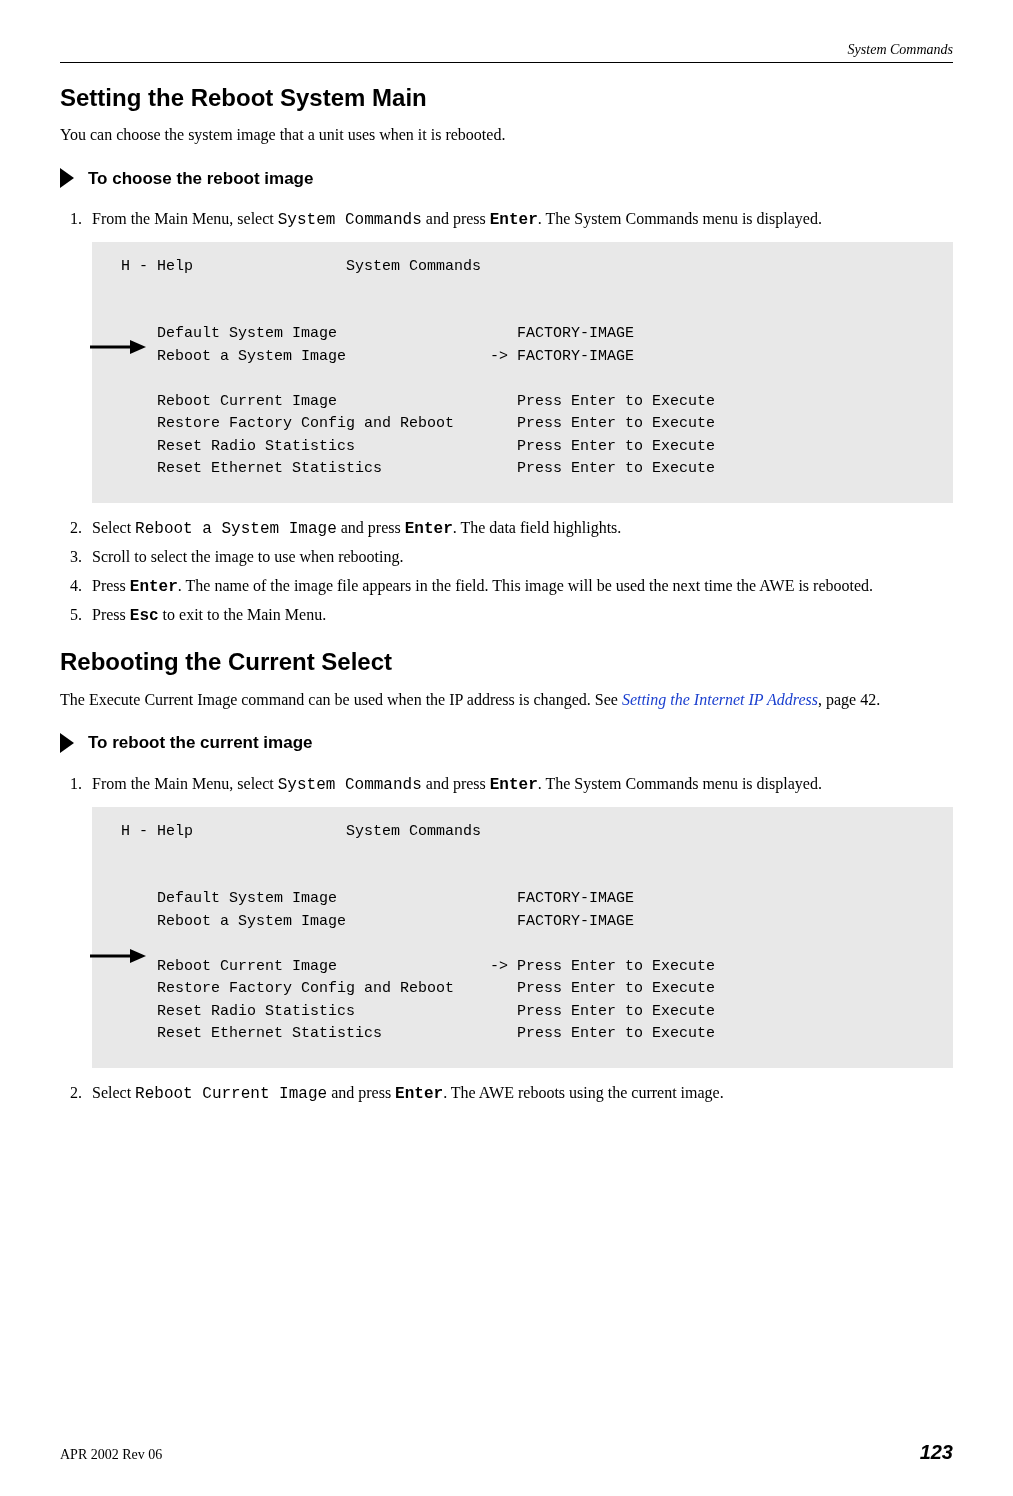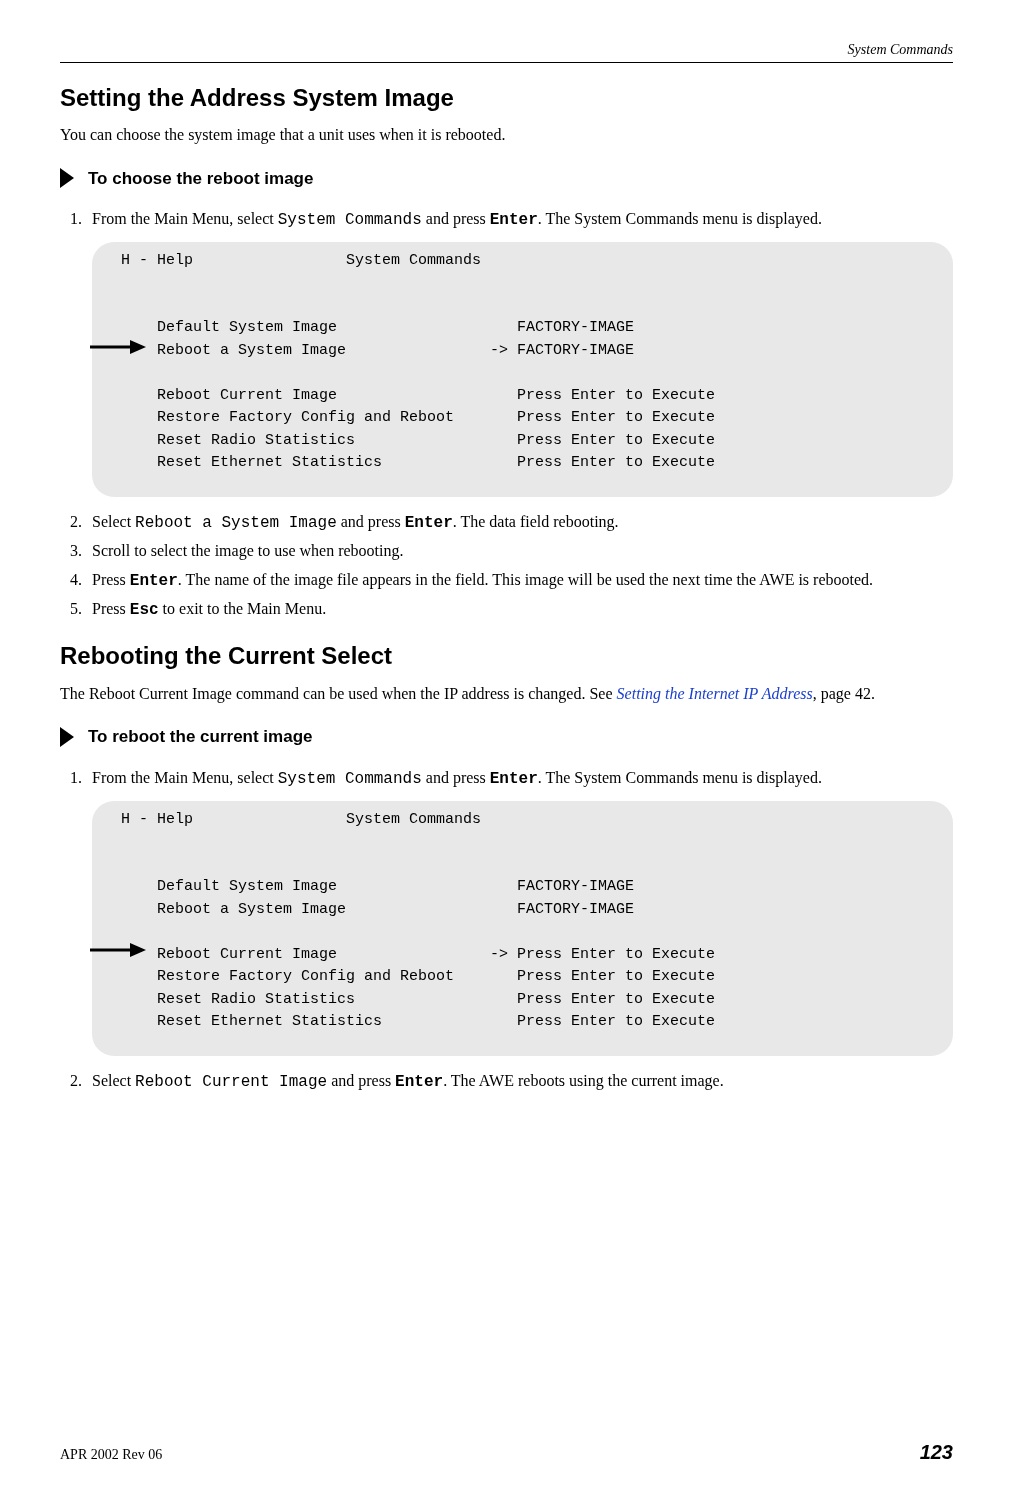--- a/index.html
+++ b/index.html
@@ -110,7 +110,7 @@
 <div class="header-right">System Commands</div>
 <hr class="header-rule">
 
-<h2 class="section-title">Setting the Address System Image</h2>
+<h2 class="section-title">Setting the Reboot System Main</h2>
 <p class="intro-text">You can choose the system image that a unit uses when it is rebooted.</p>
 
 <div class="procedure-heading">

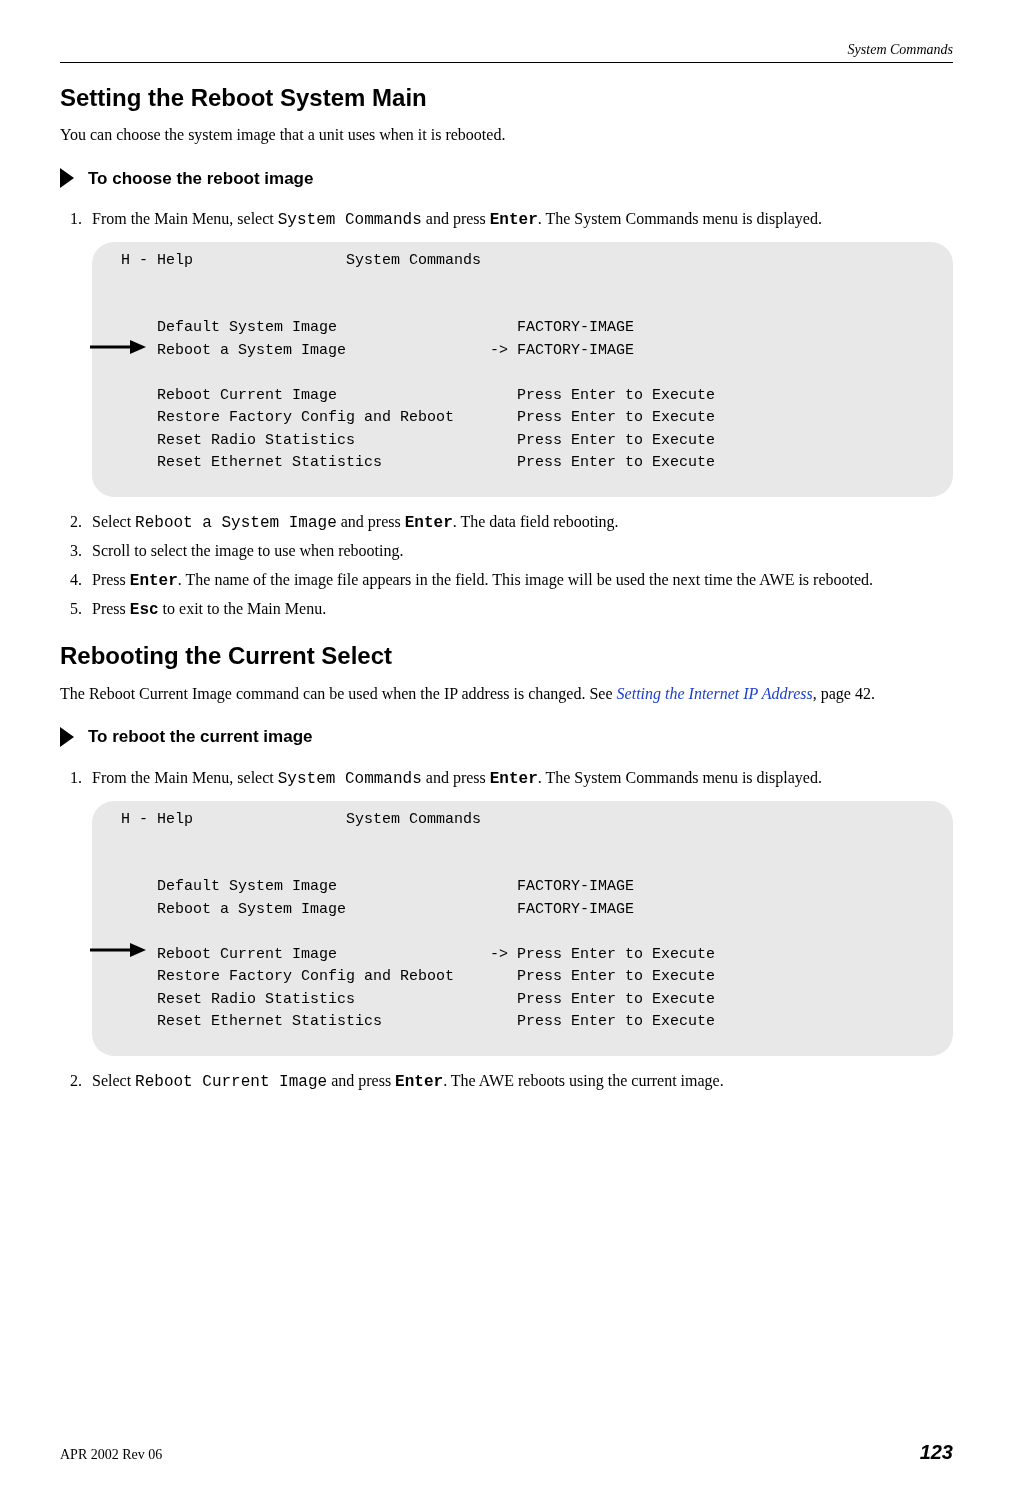--- a/index.html
+++ b/index.html
@@ -71,9 +71,8 @@
     font-family: 'Courier New', Courier, monospace;
     font-size: 15px;
     line-height: 1.5;
-    padding: 8px 20px 22px 20px;
+    padding: 14px 20px 22px 20px;
     white-space: pre;
-    border-radius: 22px;
   }
   .arrow-marker {
     position: absolute;

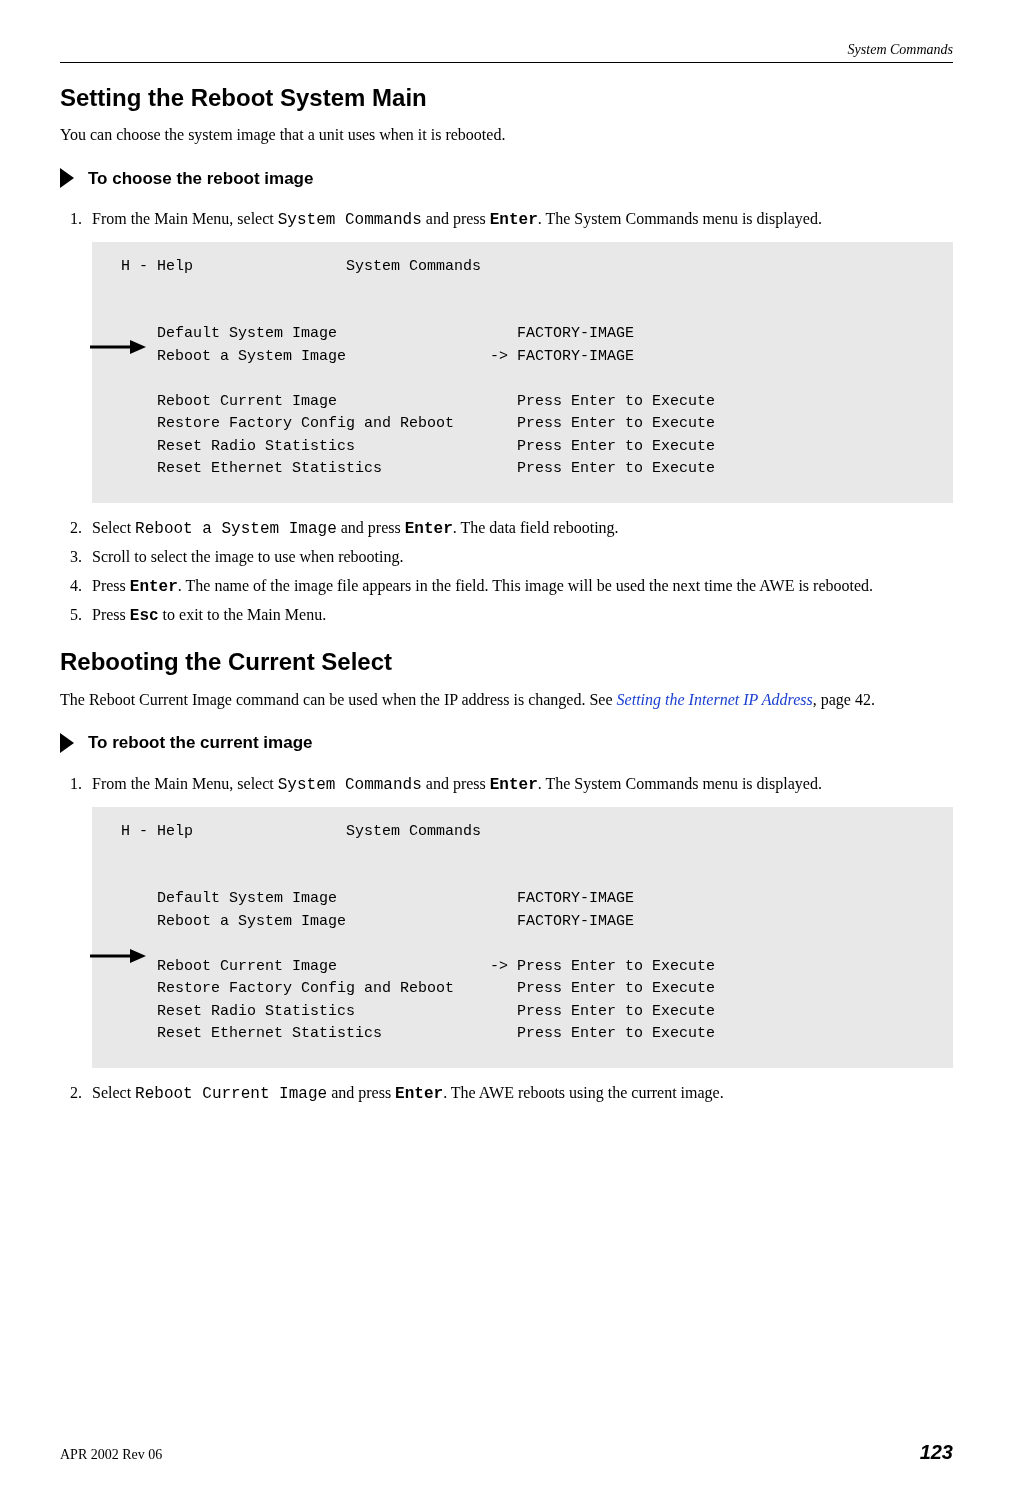--- a/index.html
+++ b/index.html
@@ -141,7 +141,7 @@
     </div>
   </li>
   <li>
-    <span>Select </span><span class="mono">Reboot a System Image</span><span> and press </span><span class="bold">Enter</span><span>. The data field rebooting.</span>
+    <span>Select </span><span class="mono">Reboot a System Image</span><span> and press </span><span class="bold">Enter</span><span>. The data field highlights.</span>
   </li>
   <li>Scroll to select the image to use when rebooting.</li>
   <li>

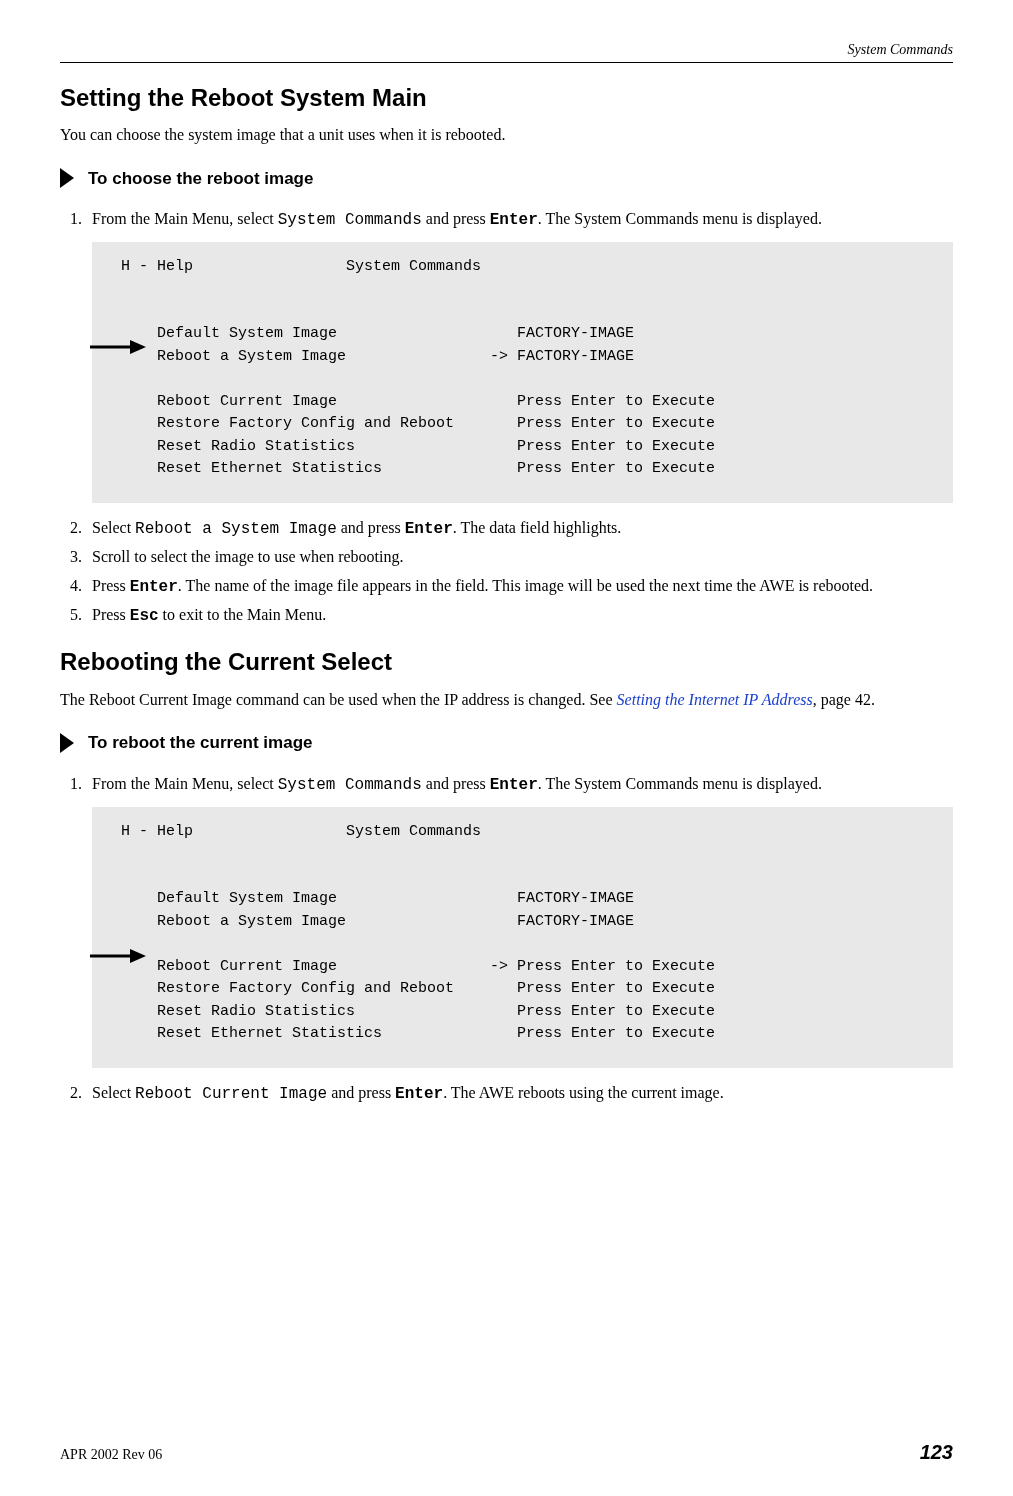--- a/index.html
+++ b/index.html
@@ -154,7 +154,7 @@
 
 <h2 class="section-title">Rebooting the Current Select</h2>
 <p class="intro-text">
-  <span>The Reboot Current Image command can be used when the IP address is changed. See </span><span class="link">Setting the Internet IP Address</span><span>, page 42.</span>
+  <span>The Execute Current Image command can be used when the IP address is changed. See </span><span class="link">Setting the Internet IP Address</span><span>, page 42.</span>
 </p>
 
 <div class="procedure-heading">

